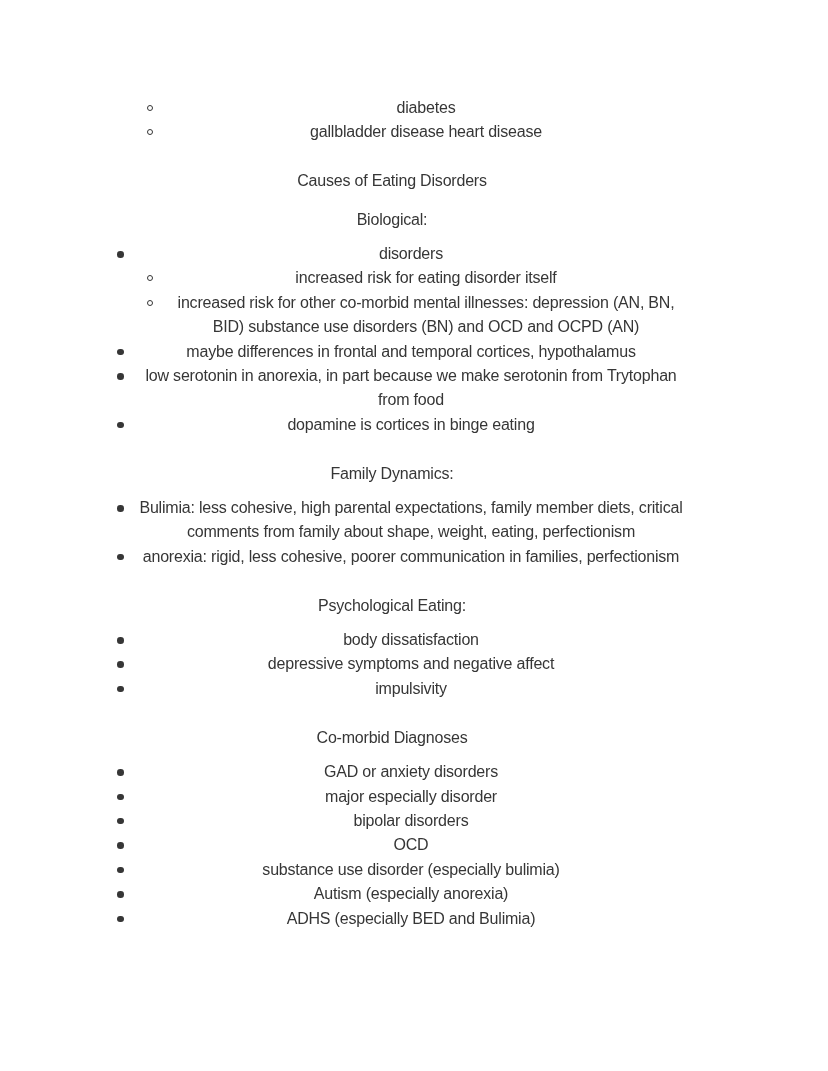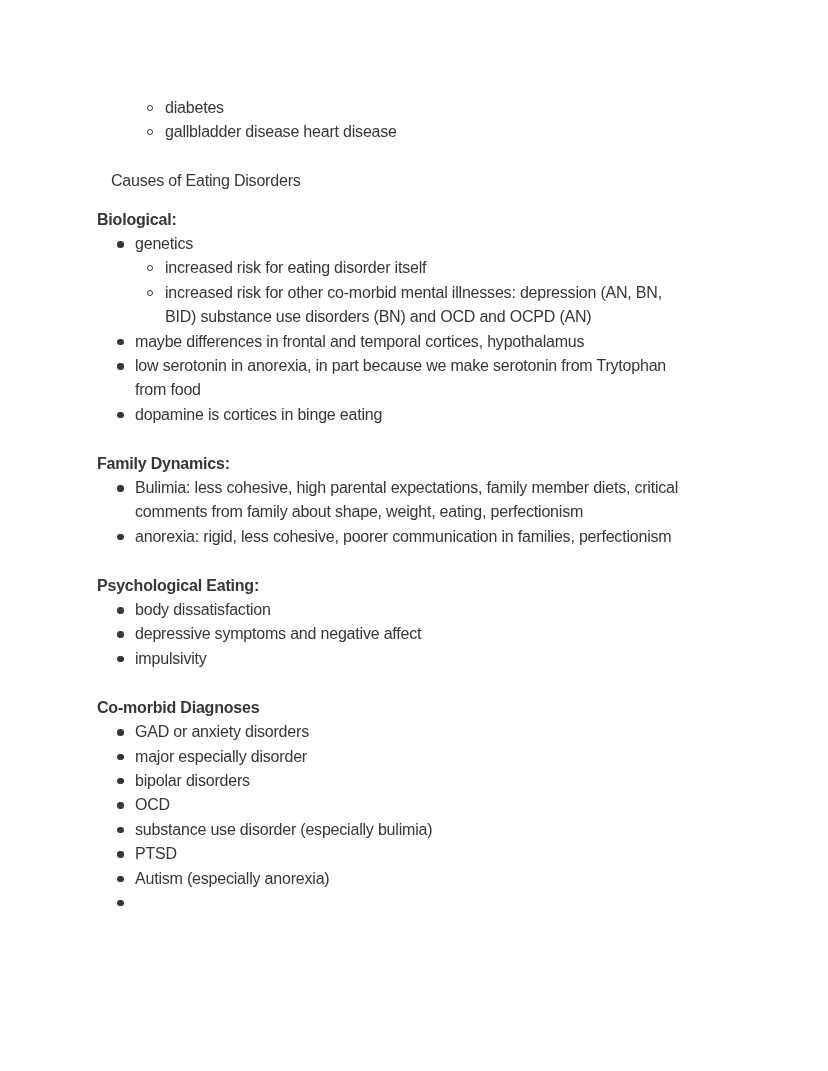--- a/index.html
+++ b/index.html
@@ -21,6 +21,7 @@
     box-sizing: content-box;
     width: 590px;
     padding: 96px 0 0 97px;
+    text-align: center;
   }
   .para { margin: 14px; }
   .heading { margin: 0; font-weight: 700; }

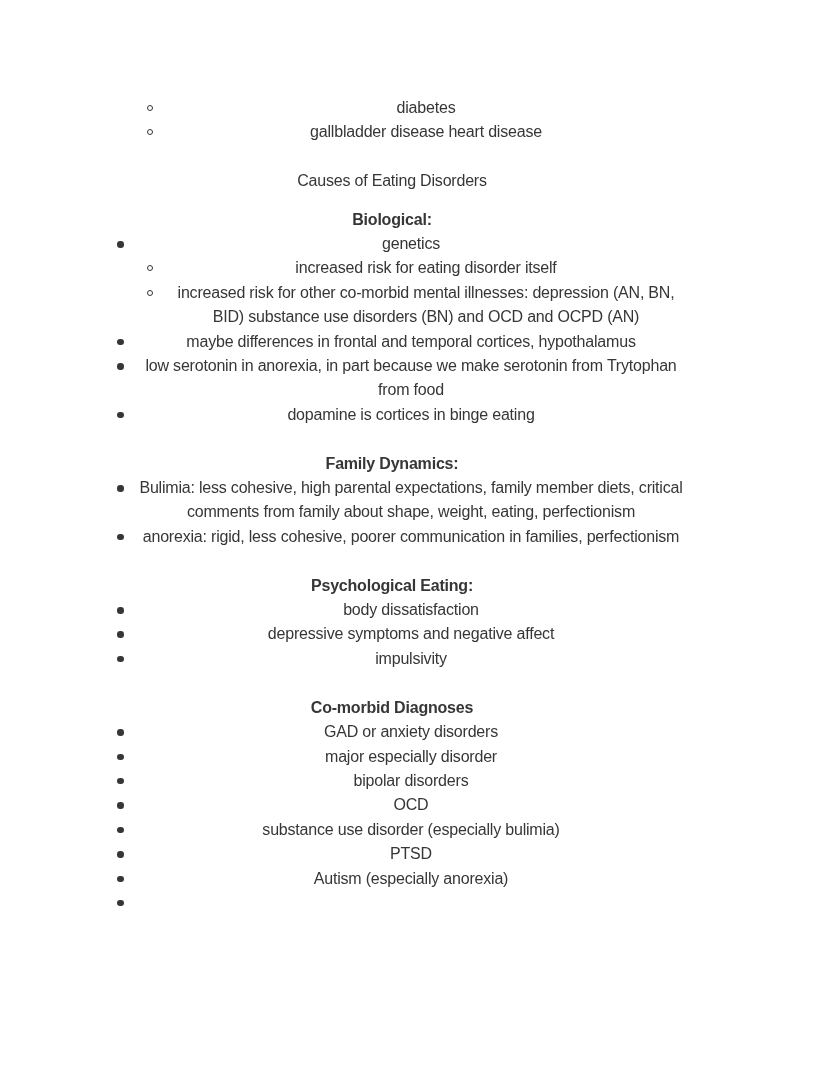--- a/index.html
+++ b/index.html
@@ -24,7 +24,7 @@
     text-align: center;
   }
   .para { margin: 14px; }
-  .heading { margin: 0; font-weight: 700; }
+  .heading { margin: 10px; font-weight: 400; }
   .sect { margin-top: 24.4px; }
   .li { position: relative; margin: 0; }
   .l1 { padding-left: 38px; }

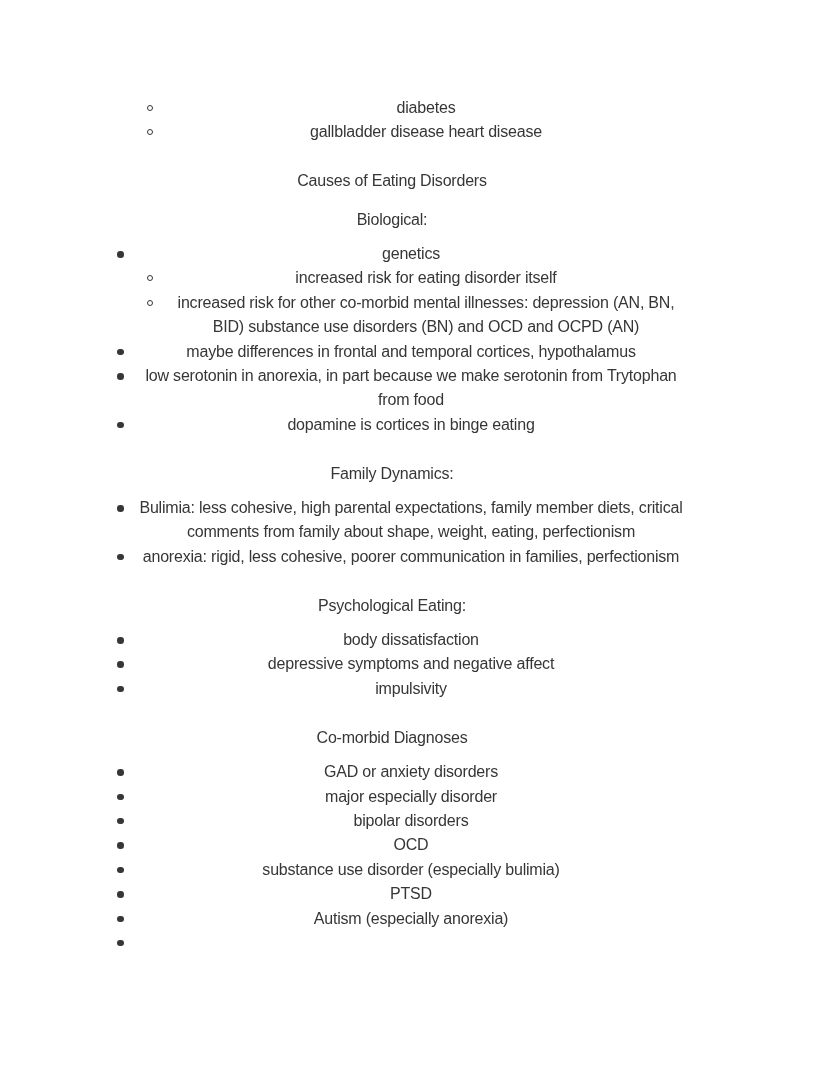--- a/index.html
+++ b/index.html
@@ -68,7 +68,7 @@
   <p class="heading">Biological:</p>
   <div class="li l1">
     <span class="marker disc"></span>
-    <span>genetics</span>
+    <span>disorders</span>
   </div>
   <div class="li l2">
     <span class="marker circle"></span>

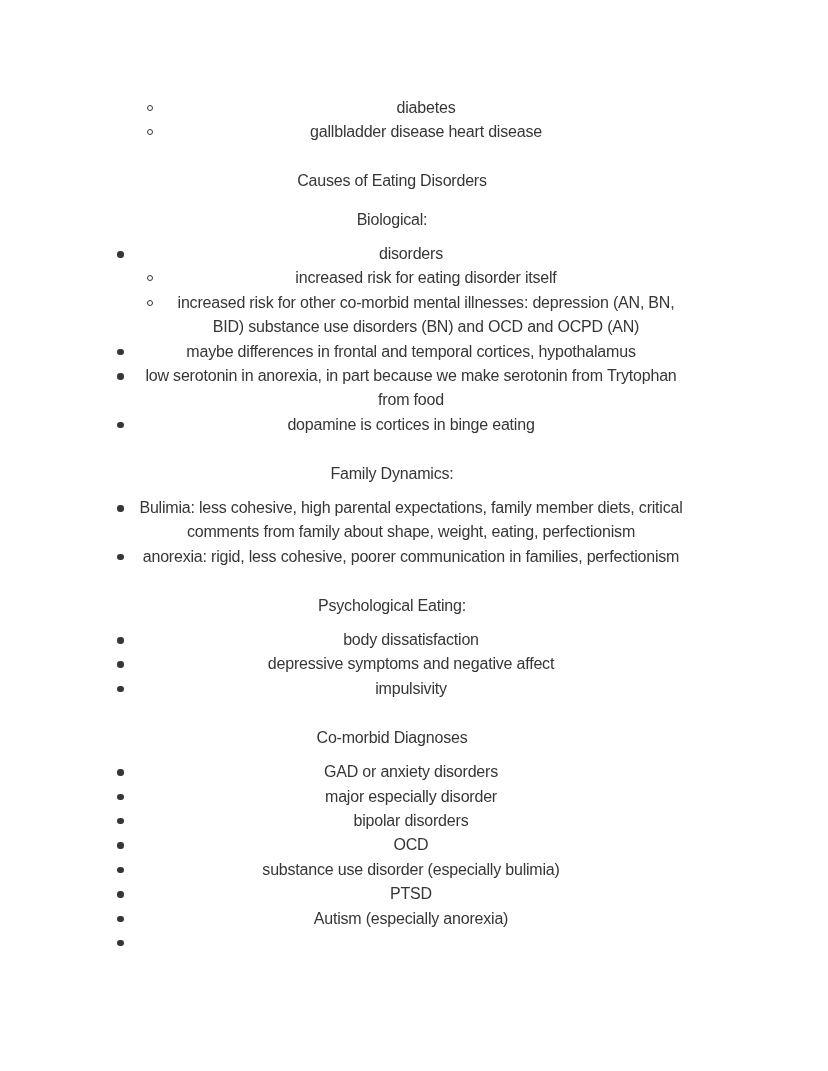--- a/index.html
+++ b/index.html
@@ -138,10 +138,6 @@
   </div>
   <div class="li l1">
     <span class="marker disc"></span>
-    <span>PTSD</span>
-  </div>
-  <div class="li l1">
-    <span class="marker disc"></span>
     <span>Autism (especially anorexia)</span>
   </div>
   <div class="li l1">

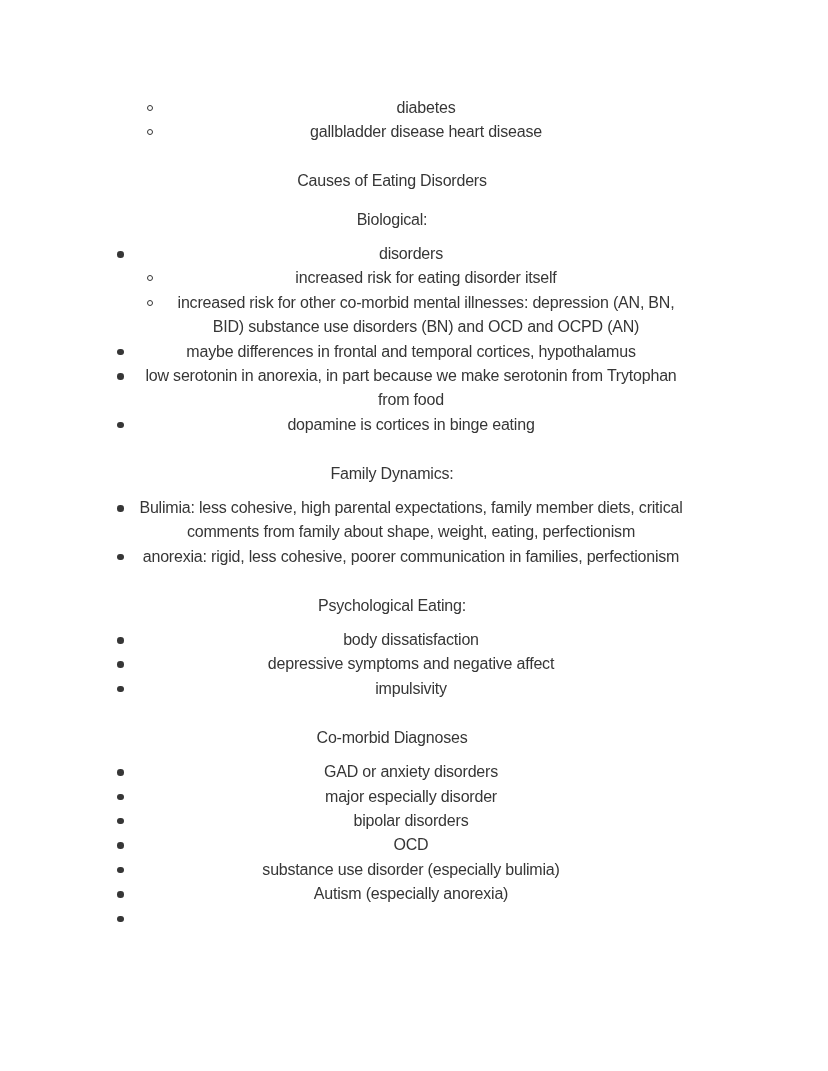--- a/index.html
+++ b/index.html
@@ -142,6 +142,7 @@
   </div>
   <div class="li l1">
     <span class="marker disc"></span>
+    <span>ADHS (especially BED and Bulimia)</span>
   </div>
 
 </div>

